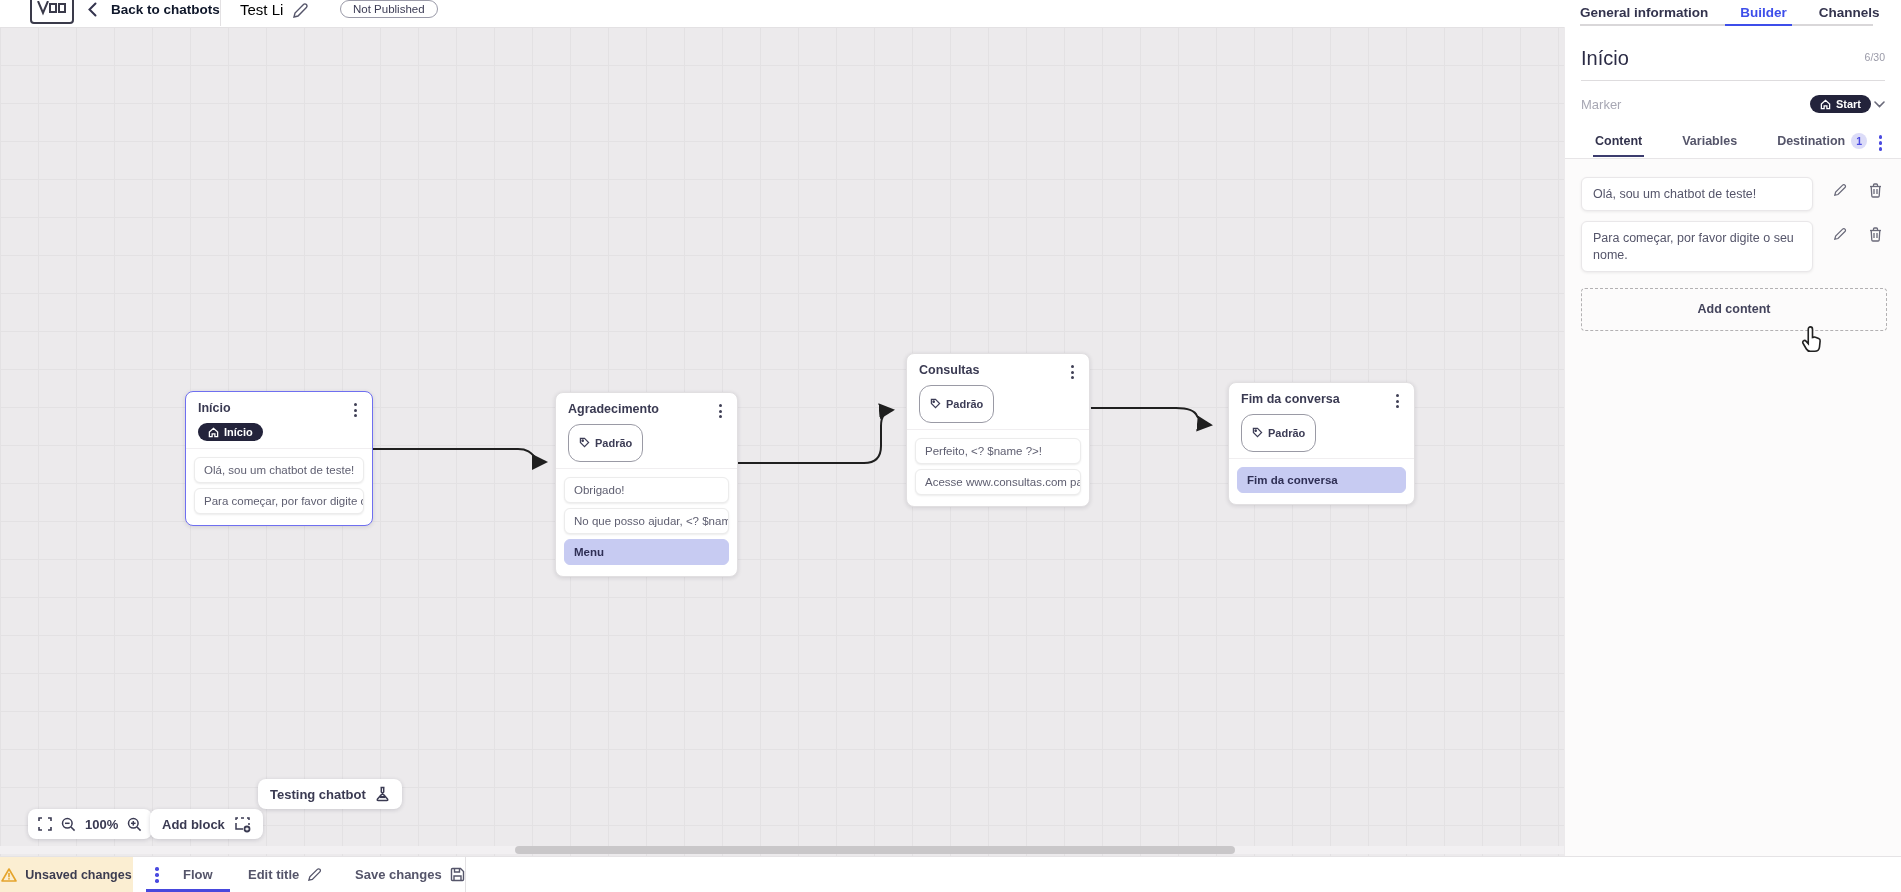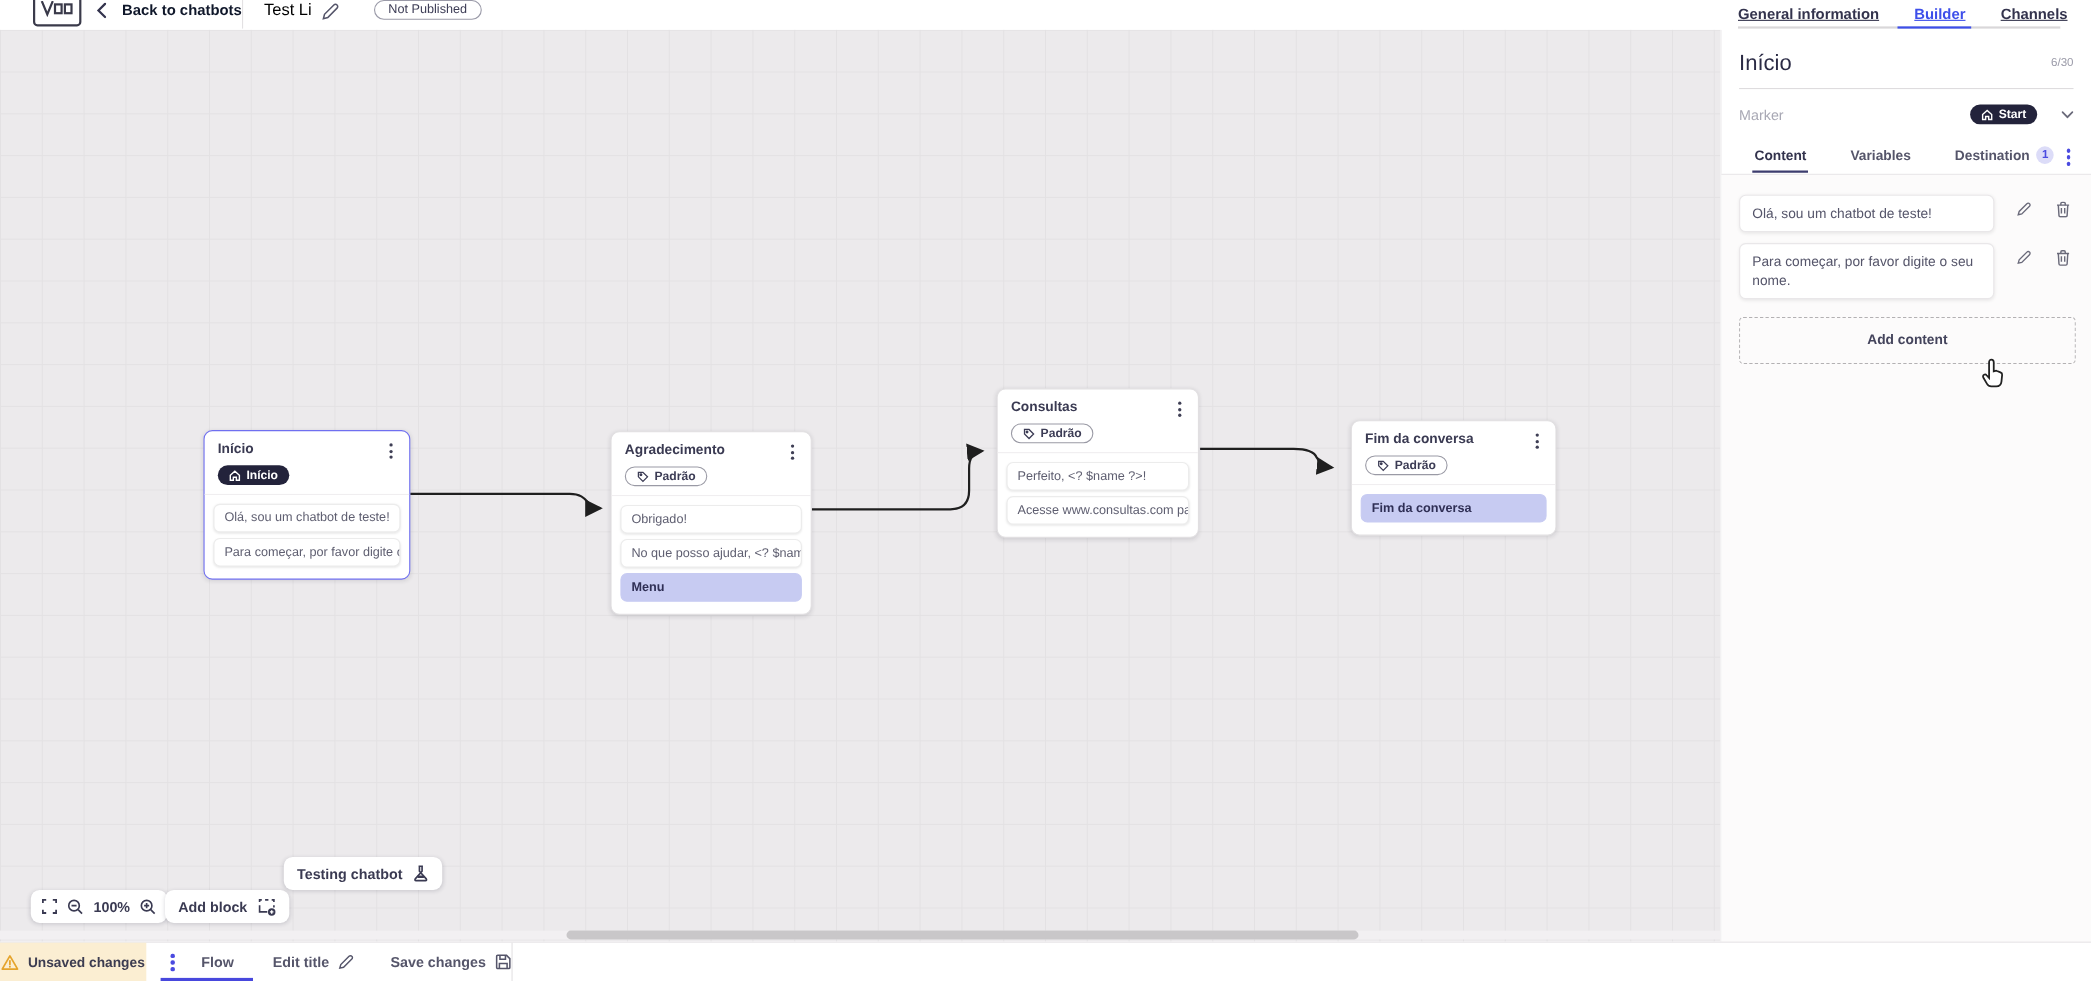--- a/index.html
+++ b/index.html
@@ -18,7 +18,7 @@
   .status-pill { position:absolute; left:340px; top:0px; border:1px solid #9a9aa8; border-radius:11px;
     padding:2px 12px; font-size:11.5px; color:#3c3c55; background:#fff; }
   .top-tabs { position:absolute; left:1580px; top:0; width:300px; height:26px; display:flex; gap:32px; align-items:center; }
-  .top-tab { font-size:13.5px; font-weight:700; color:#33334d; padding-bottom:2px; cursor:pointer;text-decoration:underline; }
+  .top-tab { font-size:13.5px; font-weight:700; color:#33334d; padding-bottom:2px; cursor:pointer; }
   .top-tab.active { color:#3d4eea; }
   .top-tabs-baseline { position:absolute; left:1580px; top:24px; width:293px; height:2px; background:#d9d7d9; }
   .top-tabs-active-line { position:absolute; left:1725px; top:24px; width:67px; height:2px; background:#3d4eea; }

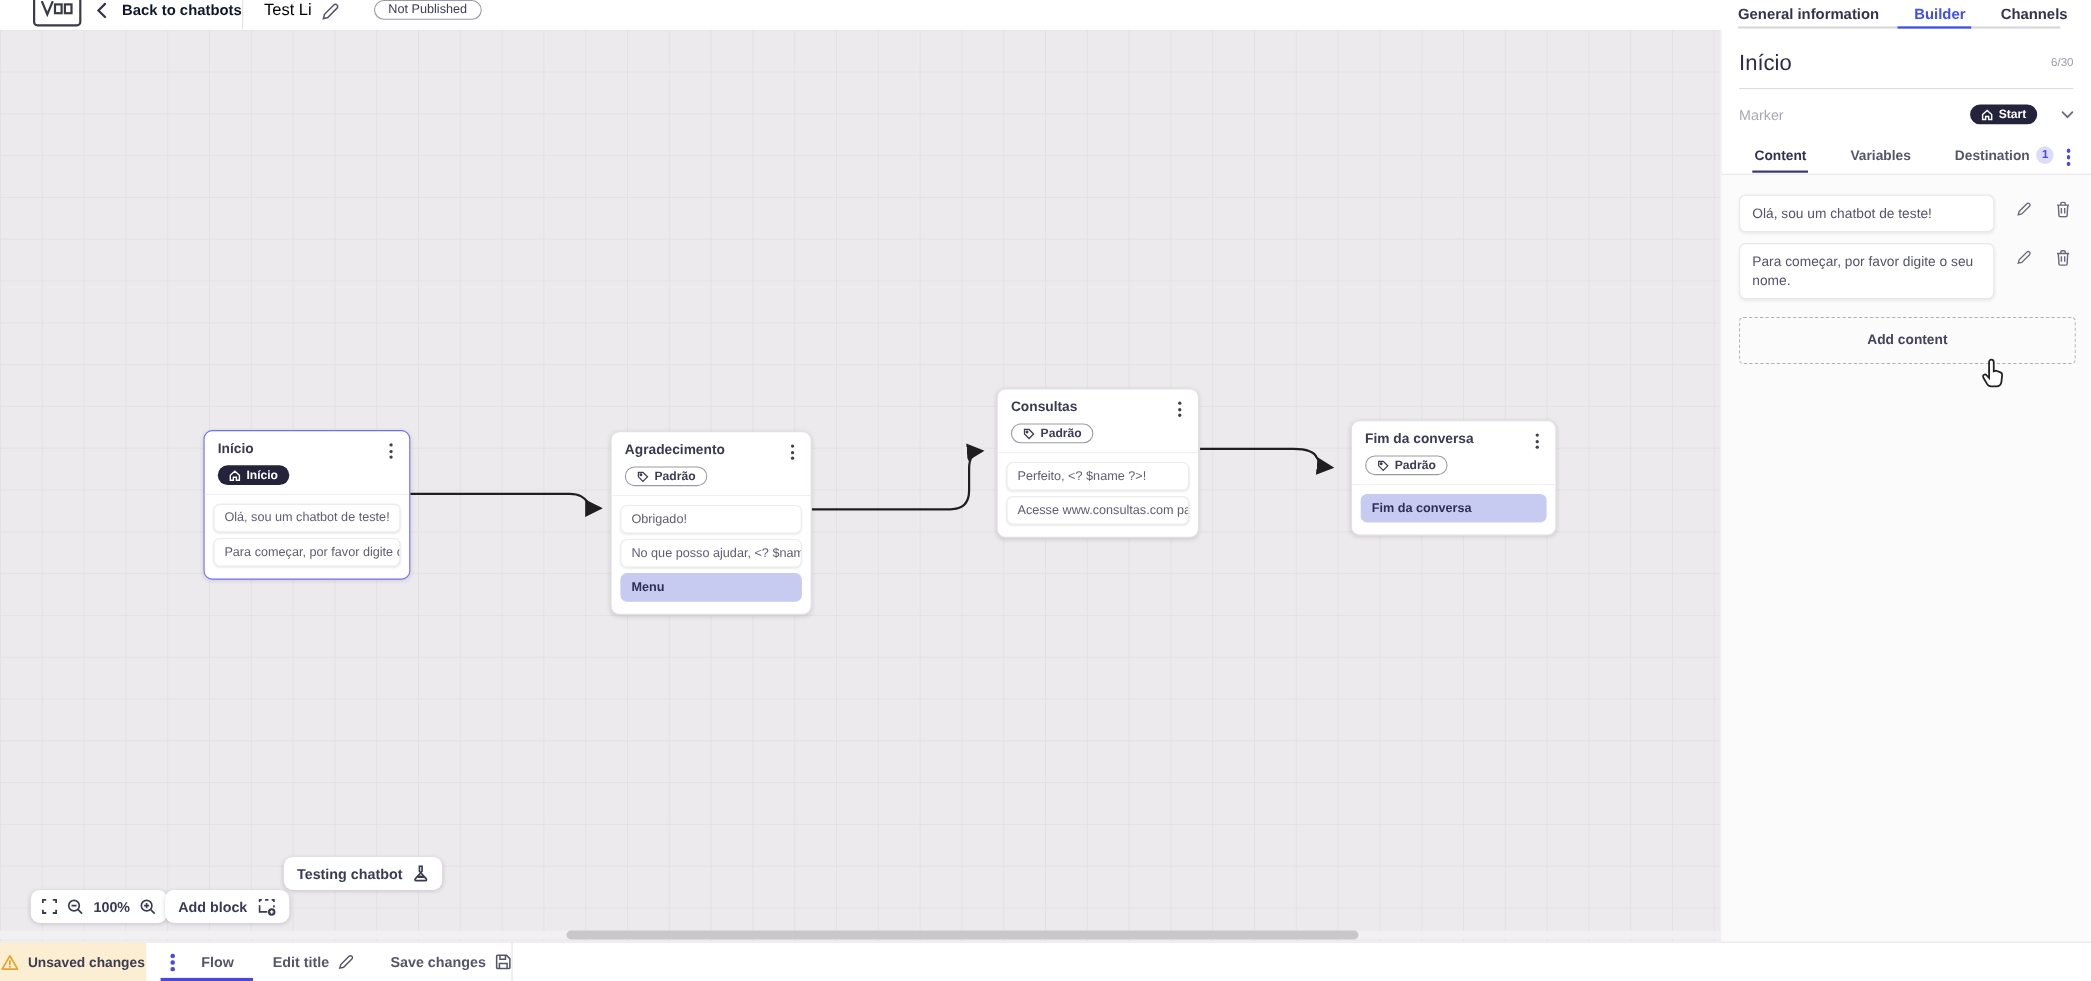--- a/index.html
+++ b/index.html
@@ -74,7 +74,7 @@
   .char-counter { font-size:10.5px; color:#9a9aa8; margin-top:4px; }
   .marker-row { margin:14px 16px 0; display:flex; justify-content:space-between; align-items:center; }
   .marker-label { font-size:13px; color:#a8a8b4; }
-  .marker-value { display:flex; align-items:center; gap:22px; cursor:pointer; }
+  .marker-value { display:flex; align-items:center; gap:3px; cursor:pointer; }
   .chevron-down { color:#6a6a7a; display:flex; }
   .panel-tabs { margin-top:16px; padding:0 16px; display:flex; align-items:center; gap:24px;
     border-bottom:1px solid #e7e5e7; position:relative; }

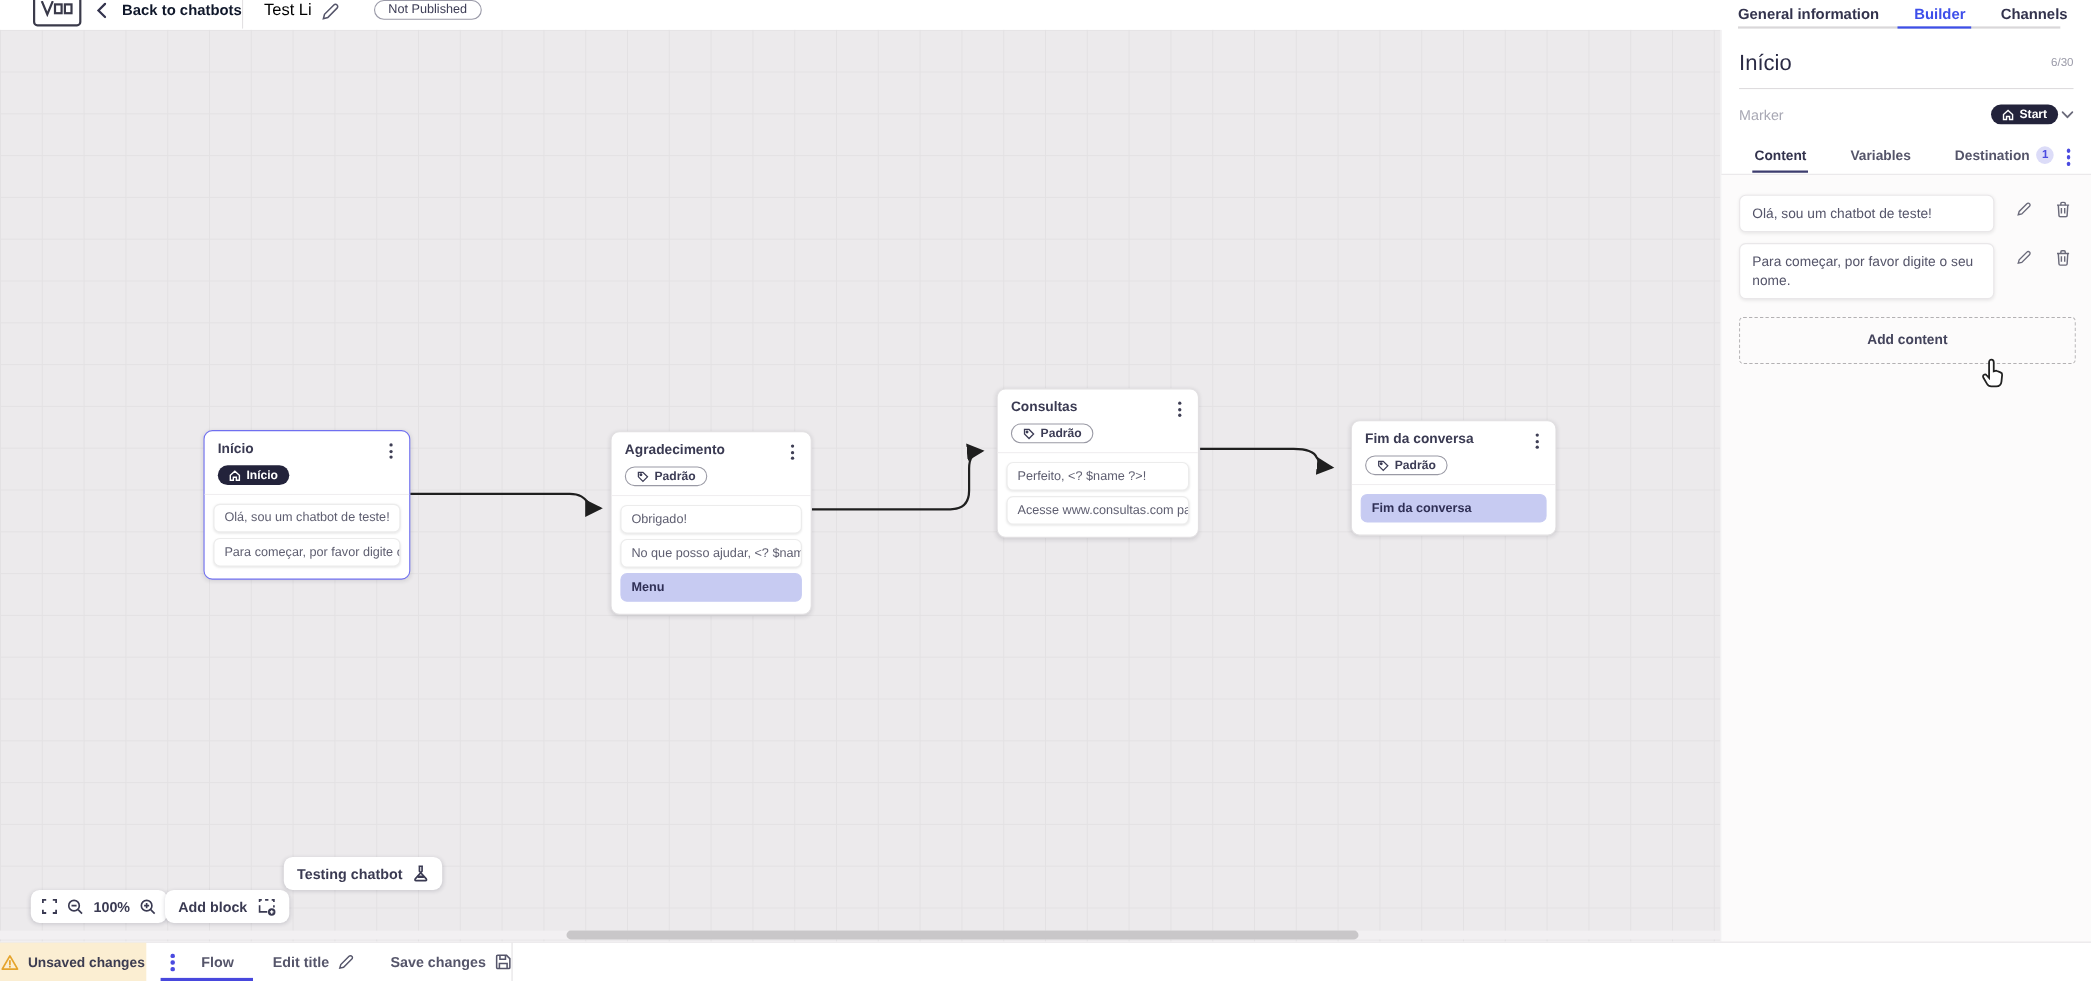--- a/index.html
+++ b/index.html
@@ -40,8 +40,8 @@
   .badge-row { padding:2px 12px 6px; }
   .badge-dark { display:inline-flex; align-items:center; gap:5px; background:#23233b; color:#fff;
     font-size:11px; font-weight:700; border-radius:12px; padding:3px 10px; }
-  .badge-tag { display:inline-flex; align-items:flex-end; gap:5px; background:#fff; color:#3c3c55;
-    font-size:11px; font-weight:700; border:1px solid #9a9aa5; border-radius:12px; padding:2px 10px; }
+  .badge-tag { display:inline-flex; align-items:flex-start; gap:5px; background:#fff; color:#3c3c55;
+    font-size:11px; font-weight:700; border:1px solid #9a9aa5; border-radius:12px; padding:12px 10px; }
   .node-body { border-top:1px solid #f0eef0; padding-top:3px; }
   .msg { margin:5px 8px; background:#fff; border:1px solid #ececec; border-radius:6px;
     box-shadow:0 1px 2px rgba(0,0,0,.08); padding:6px 9px; font-size:11.5px; color:#5e5e70;

